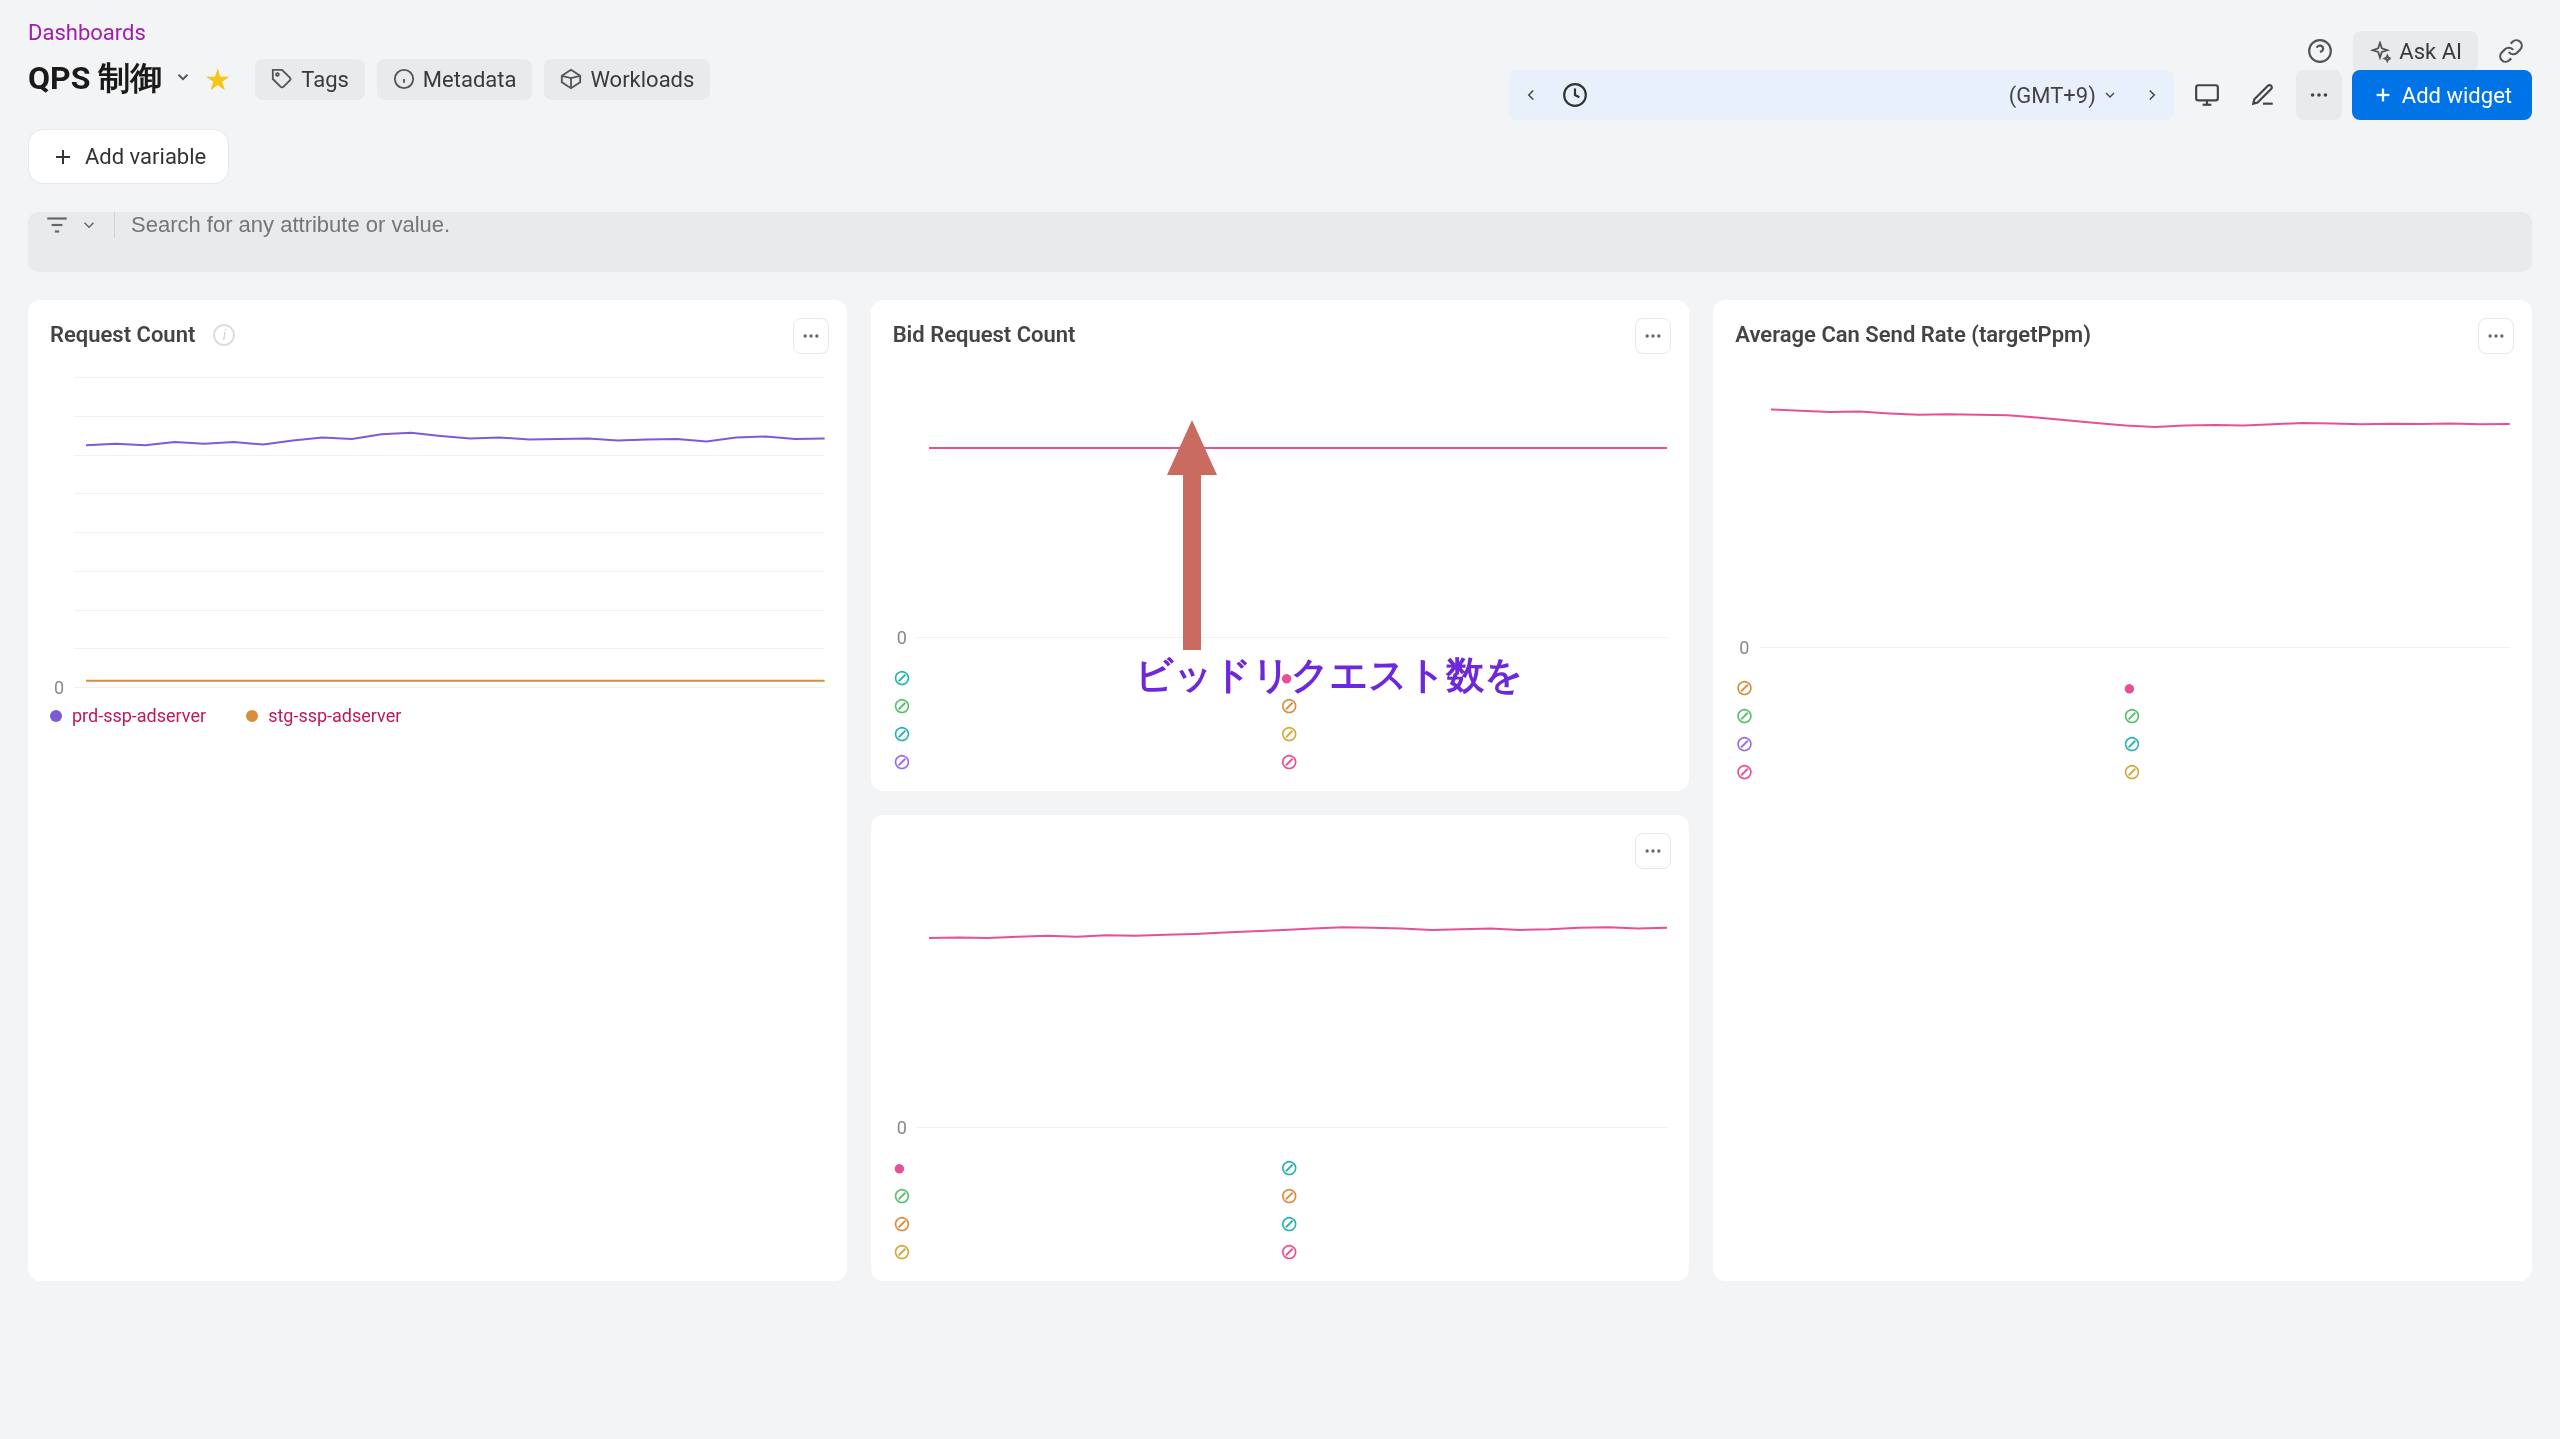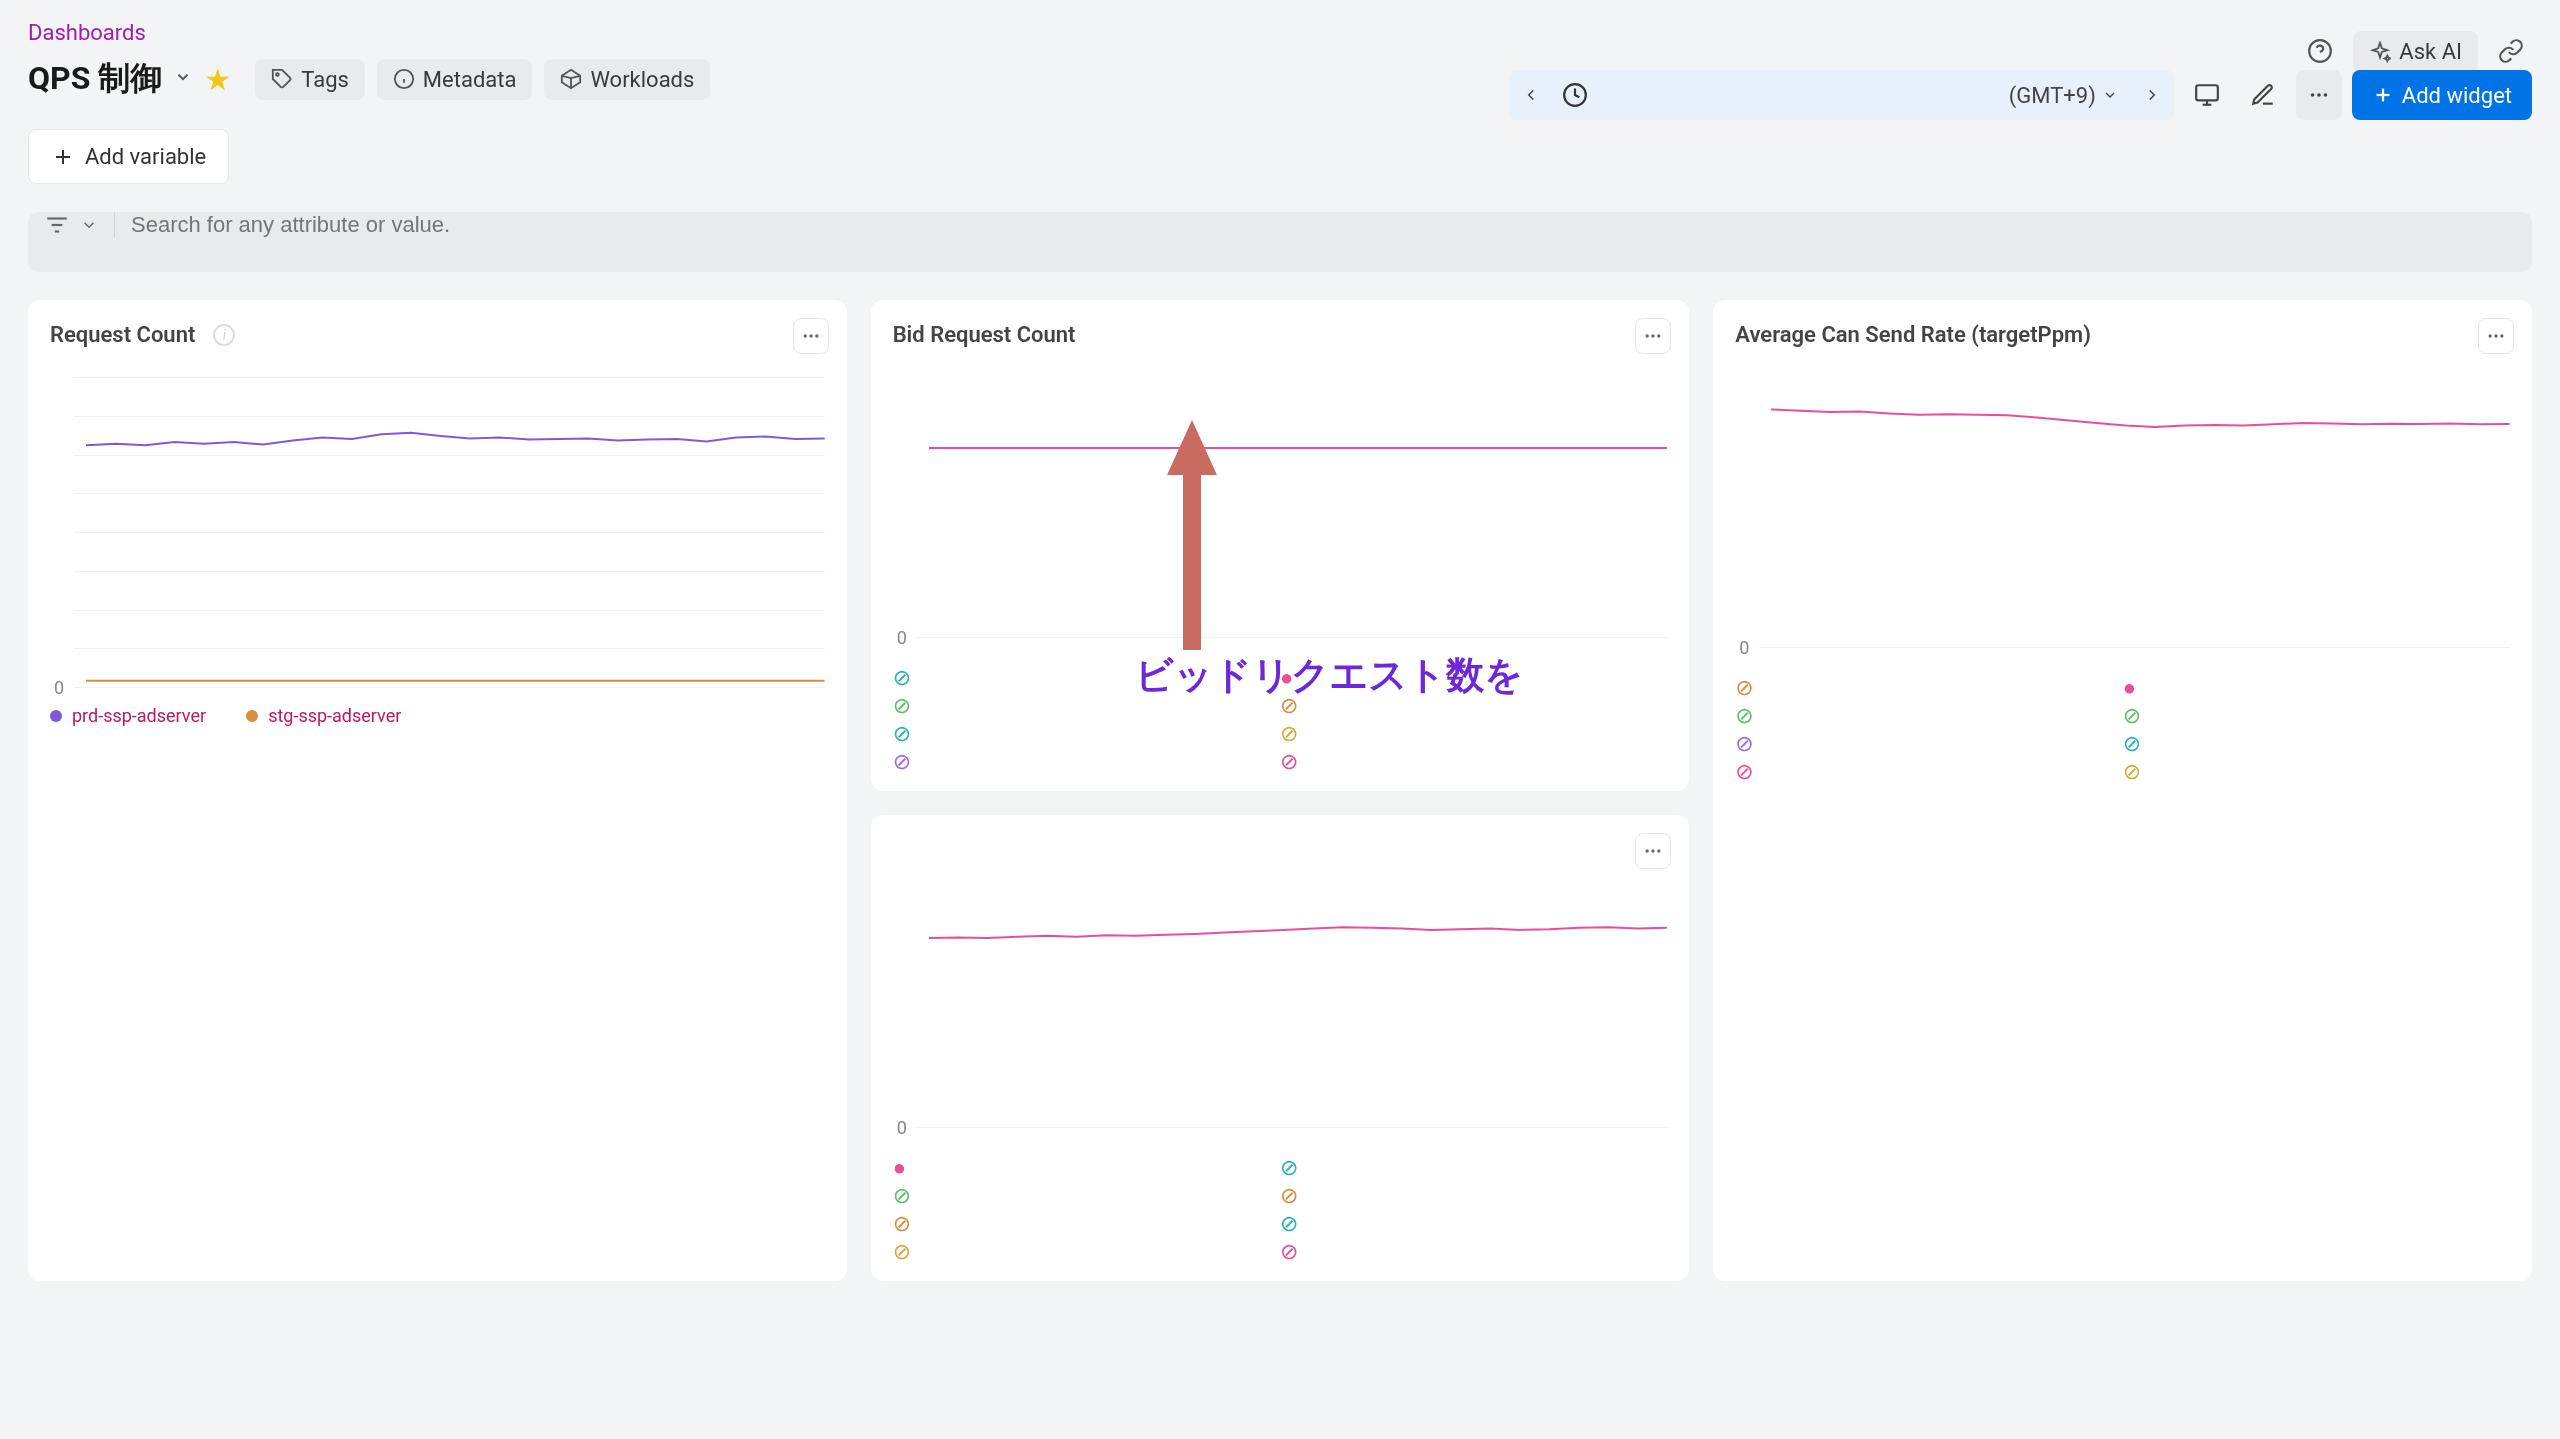--- a/index.html
+++ b/index.html
@@ -168,7 +168,7 @@
   gap: 10px;
   background: #fff;
   border: 1px solid #e5e7eb;
-  border-radius: 8px;
+  border-radius: 15px;
   padding: 14px 22px;
   font-size: 22px;
   color: #333;

